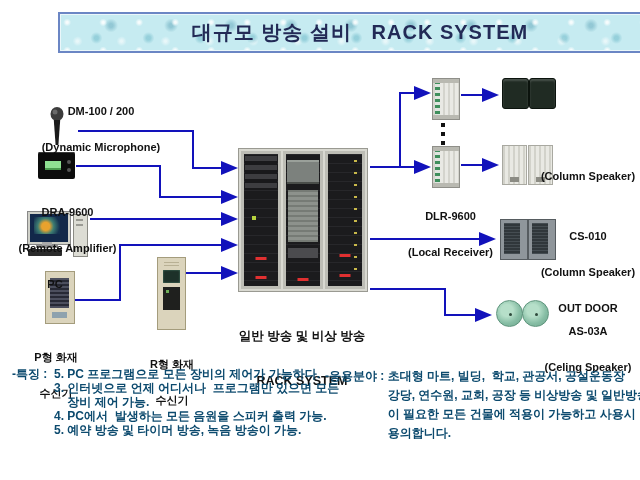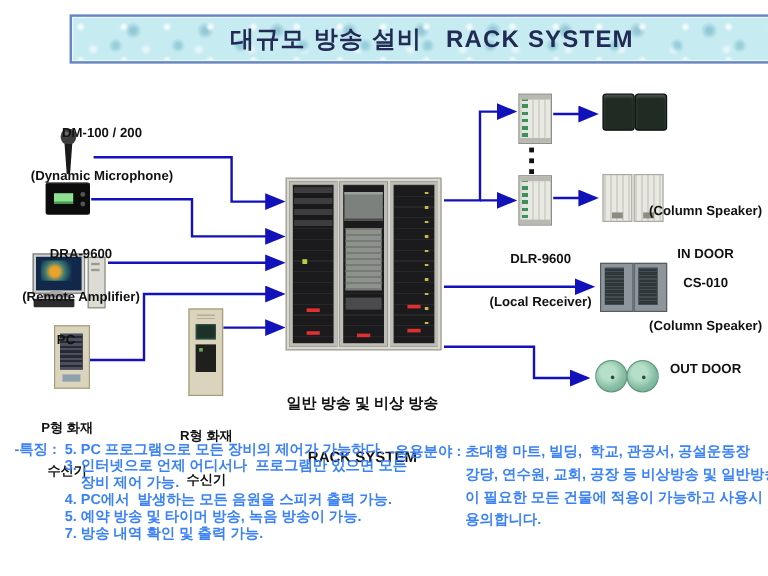--- a/index.html
+++ b/index.html
@@ -136,7 +136,7 @@
     <path class="w" d="M370,289 H445 V315 H489" marker-end="url(#arr)"></path>
   </svg>
 
-  <div class="lbl" style="left:10px;top:81px;width:150px">
+  <div class="lbl" style="left:26px;top:81px;width:150px">
     <div>DM-100 / 200</div>
     <div>(Dynamic Microphone)</div>
   </div>

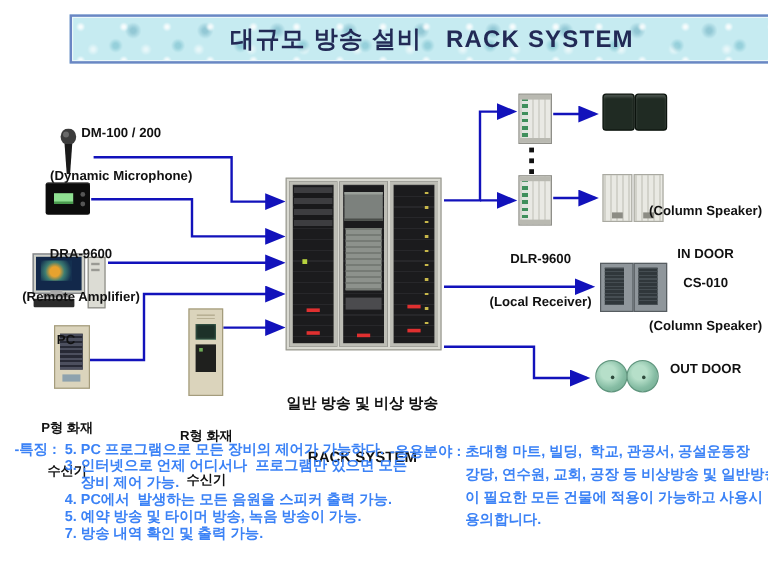--- a/index.html
+++ b/index.html
@@ -249,7 +249,6 @@
     </div>
   <div class="lbl" style="left:536px;top:146px;width:104px">
     <div>(Column Speaker)</div>
-    <div>IN DOOR</div>
   </div>
 
   <div class="dev cs010" style="left:500px;top:219px;">

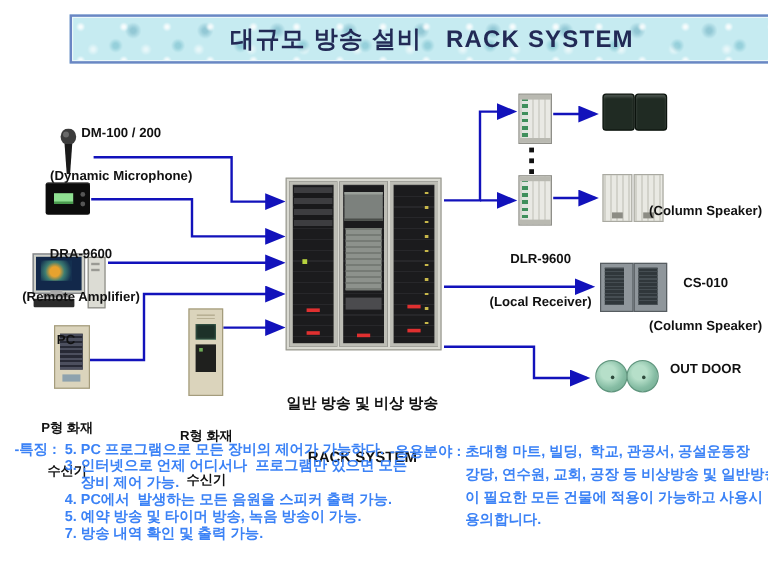--- a/index.html
+++ b/index.html
@@ -269,6 +269,10 @@
   <div class="dev as03a" style="left:522px;top:300px;">
       <i></i>
     </div>
+  <div class="lbl" style="left:536px;top:301px;width:104px">
+    <div>AS-03A</div>
+    <div>(Celing Speaker)</div>
+  </div>
 
   <div class="block" id="features">
     <span class="blabel">-특징 :  </span>

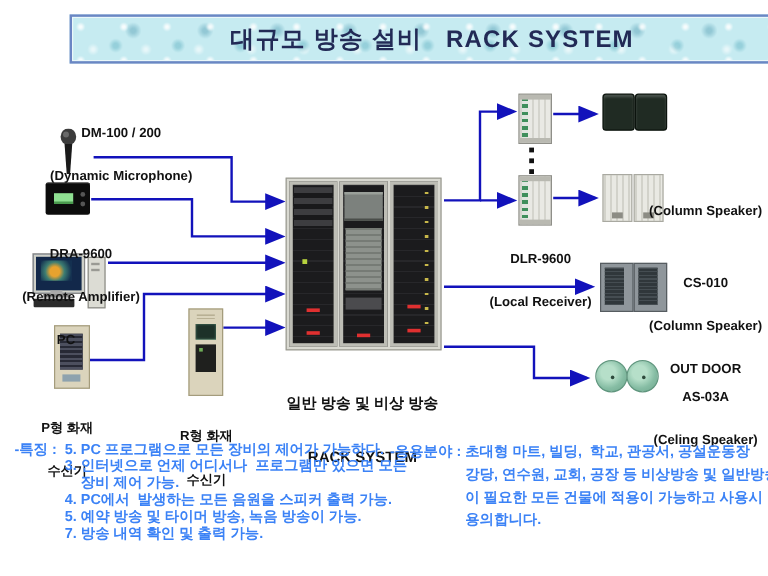--- a/index.html
+++ b/index.html
@@ -98,7 +98,7 @@
   .as03a i{position:absolute;left:50%;top:50%;width:3px;height:3px;margin:-1px 0 0 -1px;
        background:#2e4a3c;border-radius:50%;display:block;}
   
-  .block{position:absolute;z-index:6;display:flex;font-size:12px;font-weight:bold;color:#3b82f6;}
+  .block{position:absolute;z-index:6;display:flex;font-size:12px;font-weight:bold;color:#0c4a6e;}
   .block .blabel{white-space:pre;}
   .block .blines div{white-space:pre;}
   #features{left:12px;top:367px;}

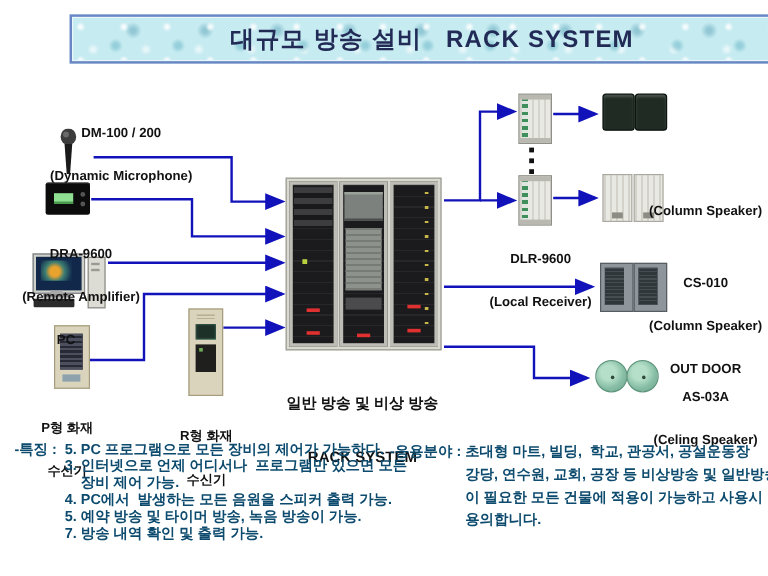--- a/index.html
+++ b/index.html
@@ -282,7 +282,6 @@
         <div>    장비 제어 가능.</div>
         <div>4. PC에서  발생하는 모든 음원을 스피커 출력 가능.</div>
         <div>5. 예약 방송 및 타이머 방송, 녹음 방송이 가능.</div>
-        <div>7. 방송 내역 확인 및 출력 가능.</div>
       </div>
   </div>
 

